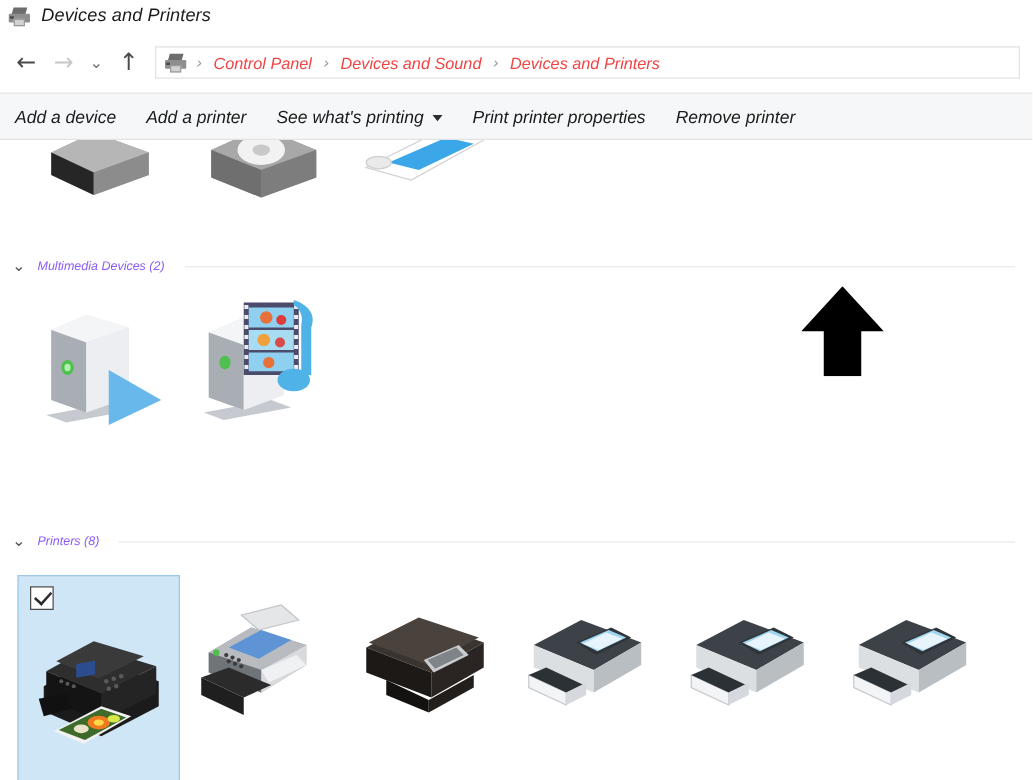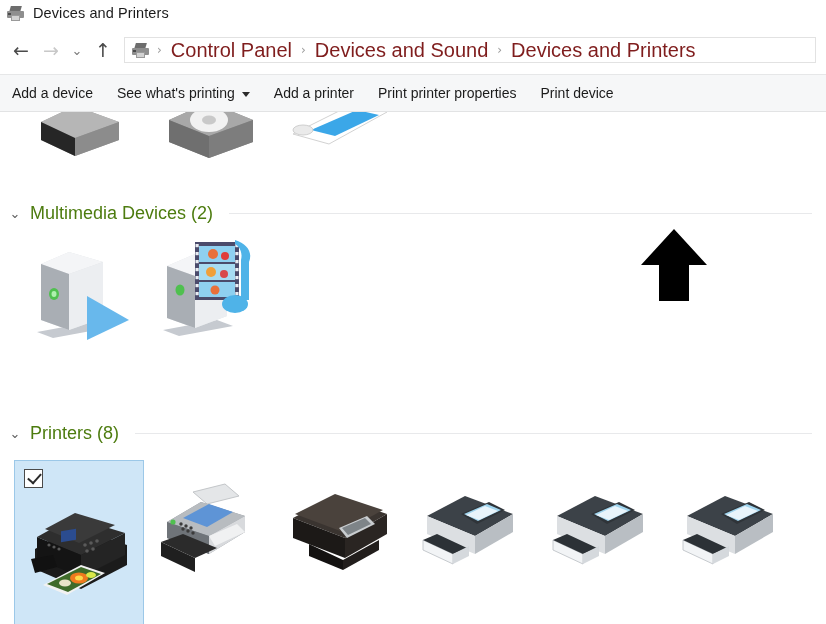--- a/index.html
+++ b/index.html
@@ -10,7 +10,7 @@
     font-family: "Liberation Sans", sans-serif;
     overflow: hidden;
   }
-  #app { position: relative; width: 826px; height: 624px; background: #fff; }
+  #app { position: relative; width: 826px; height: 624px; background: #fff; font-style: italic; }
 
   
   .titlebar {

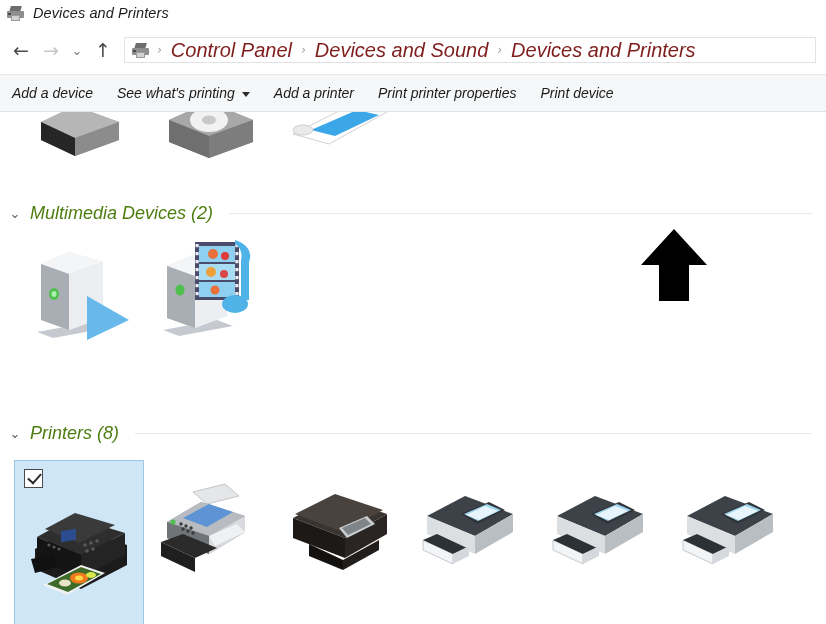--- a/index.html
+++ b/index.html
@@ -55,7 +55,7 @@
   .crumb-icon { width: 18px; height: 16px; position: relative; flex: none;
                 margin-right: 4px; }
   .crumb {
-    font-size: 20px; color: #7f1d1d; padding: 2px 5px; cursor: pointer;
+    font-size: 13px; color: #ef4444; padding: 2px 5px; cursor: pointer;
     white-space: nowrap;
   }
   .crumb-sep {

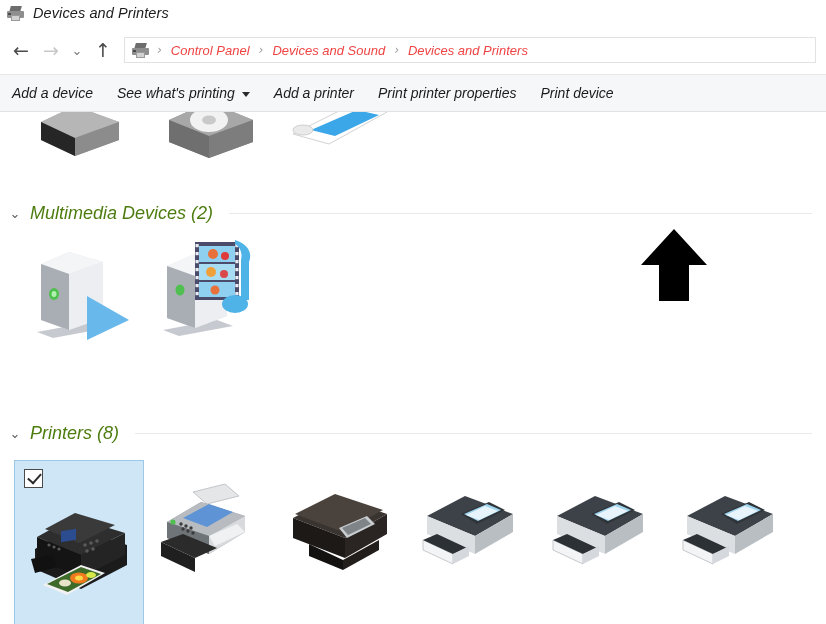--- a/index.html
+++ b/index.html
@@ -179,11 +179,11 @@
       <span>Add a device</span>
     </div>
     <div class="tb-item">
+      <span>Add a printer</span>
+    </div>
+    <div class="tb-item">
       <span>See what's printing</span>
       <span class="tb-caret"></span>
-    </div>
-    <div class="tb-item">
-      <span>Add a printer</span>
     </div>
     <div class="tb-item">
       <span>Print printer properties</span>

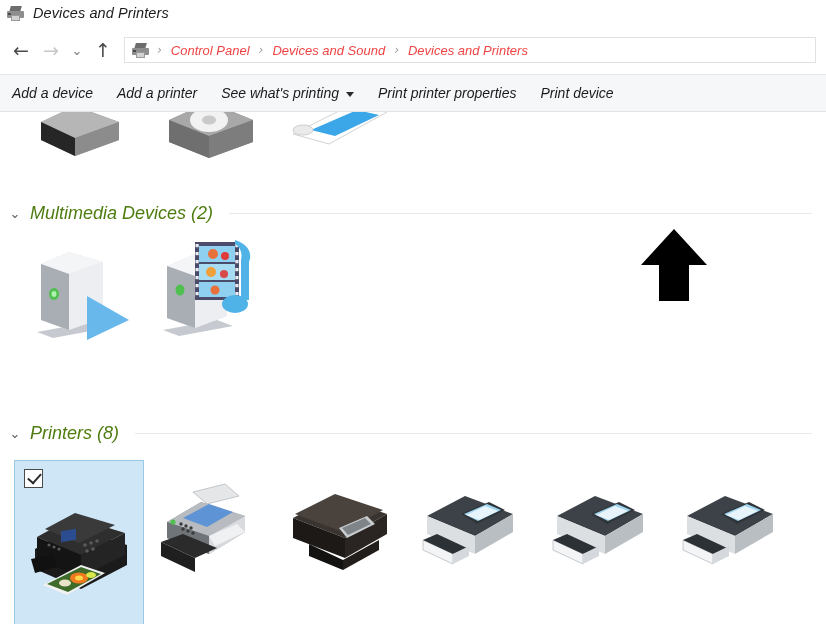--- a/index.html
+++ b/index.html
@@ -189,7 +189,7 @@
       <span>Print printer properties</span>
     </div>
     <div class="tb-item">
-      <span>Print device</span>
+      <span>Remove printer</span>
     </div>
   </div>
 

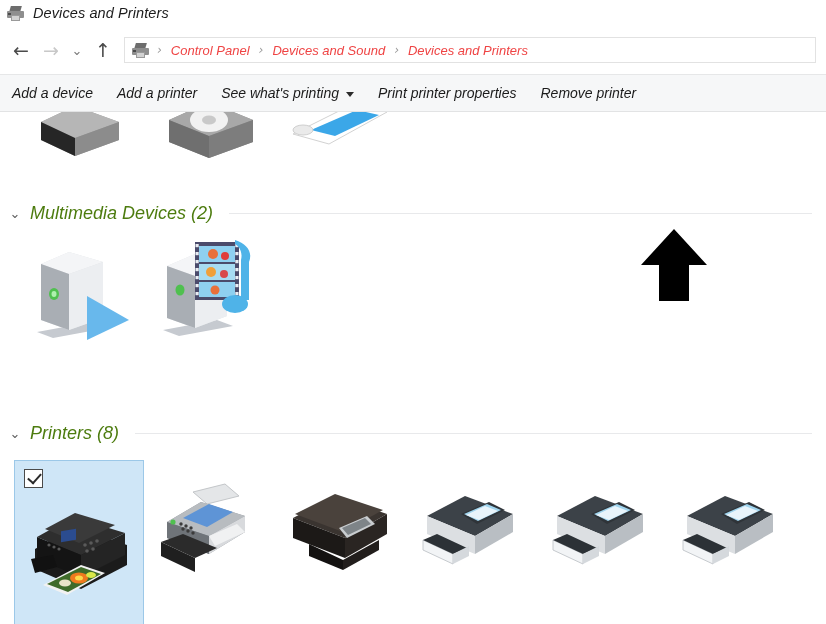--- a/index.html
+++ b/index.html
@@ -95,7 +95,7 @@
     font-size: 13px; color: #5b5b5b; width: 14px; text-align: center;
     font-family: "DejaVu Sans", sans-serif; cursor: pointer;
   }
-  .group-title { font-size: 18px; color: #4d7c0f; white-space: nowrap; }
+  .group-title { font-size: 10px; color: #8b5cf6; white-space: nowrap; }
   .group-rule { flex: 1; height: 1px; background: #e8e9eb; margin-left: 8px; }
 
   .tile-row { display: flex; align-items: flex-start; padding-left: 14px; }

